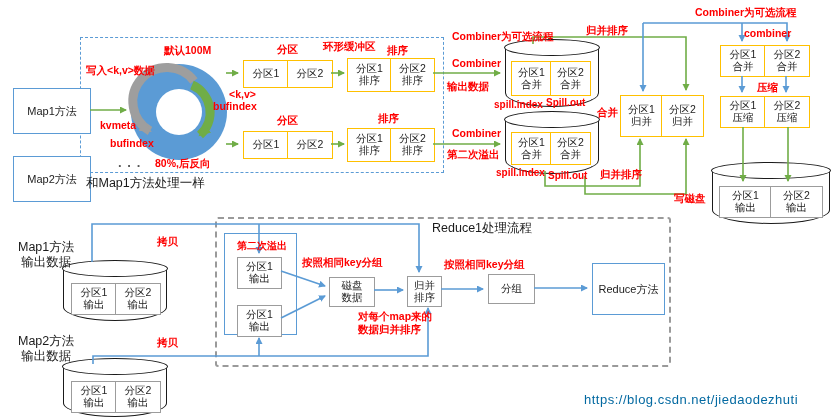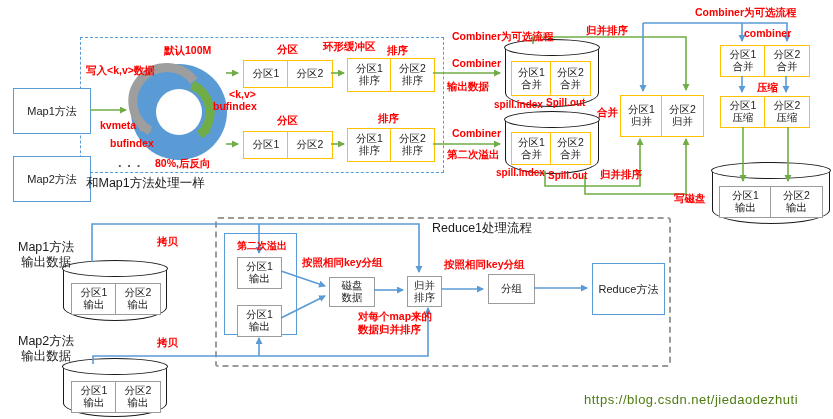--- a/index.html
+++ b/index.html
@@ -25,7 +25,7 @@
   .ring-hole{position:absolute;left:25px;top:25px;width:46px;height:46px;border-radius:50%;background:#fff}
   svg.lines{position:absolute;left:0;top:0;z-index:6;pointer-events:none}
   svg.ringarrows{position:absolute;left:0;top:0;z-index:3;pointer-events:none}
-  .wm{position:absolute;color:#4d7c0f;font-size:13px;letter-spacing:.5px;z-index:8}
+  .wm{position:absolute;color:#0369a1;font-size:13px;letter-spacing:.5px;z-index:8}
   .dots{position:absolute;color:#555;font-weight:bold;font-size:13px;letter-spacing:5px;z-index:7}
 </style>
 </head>

